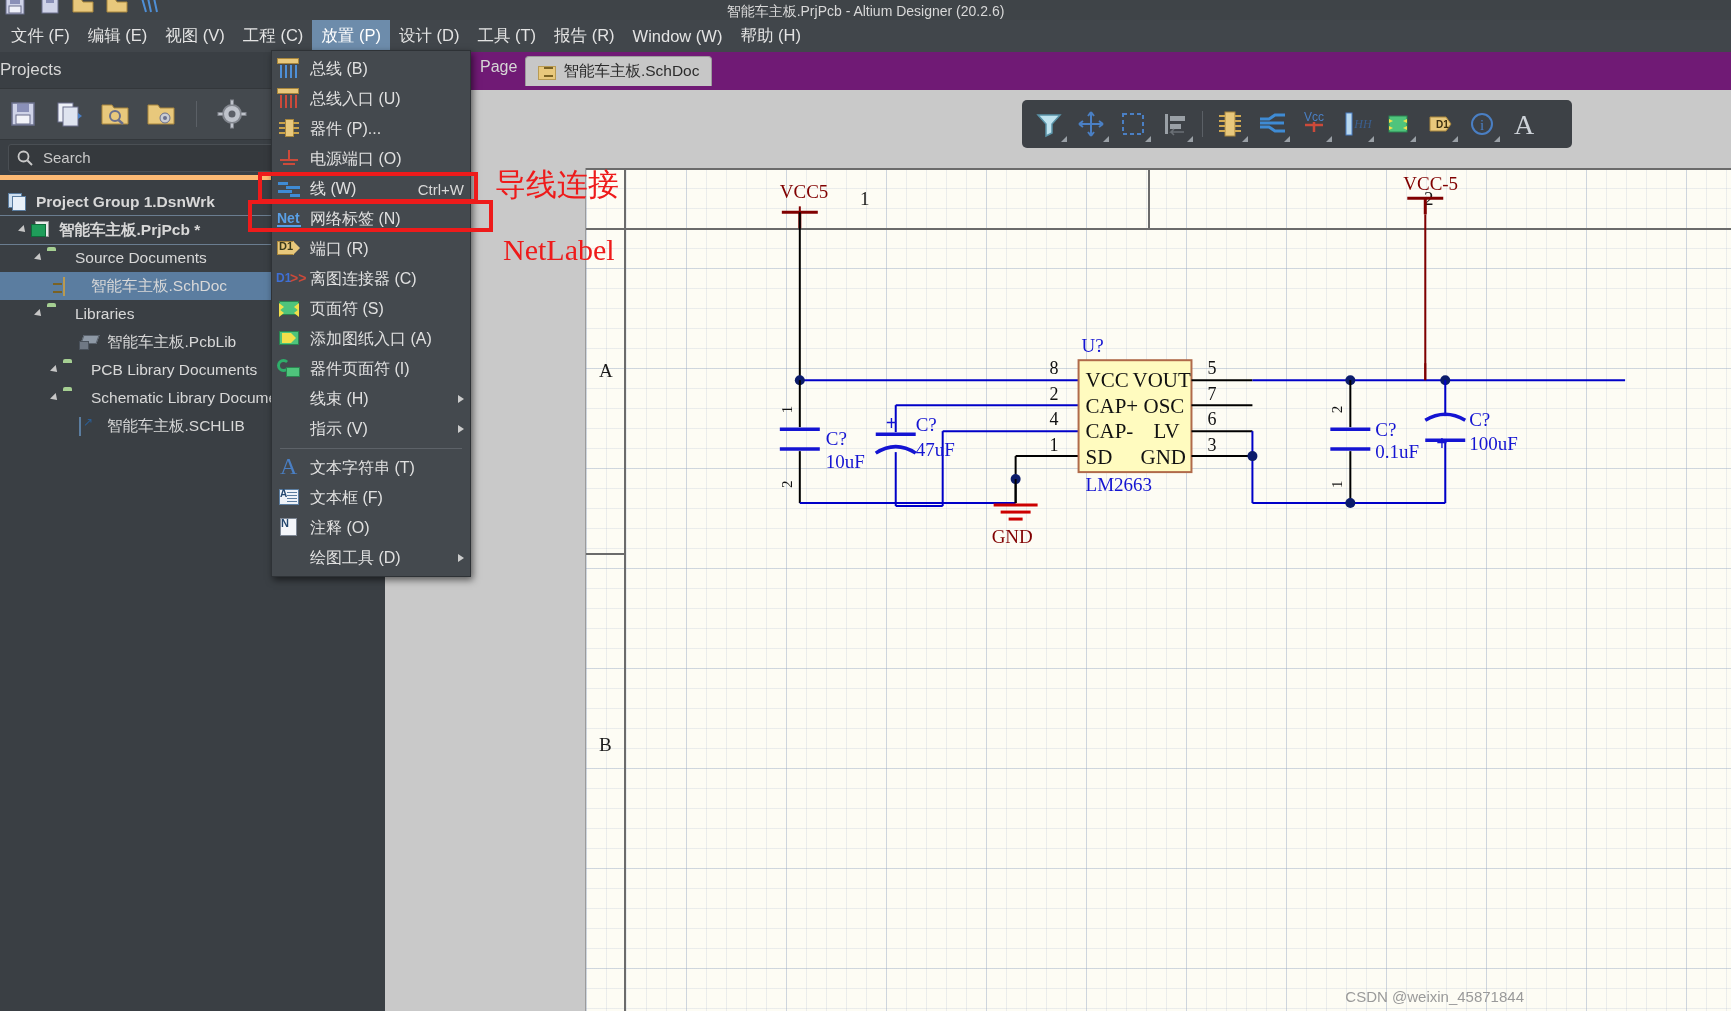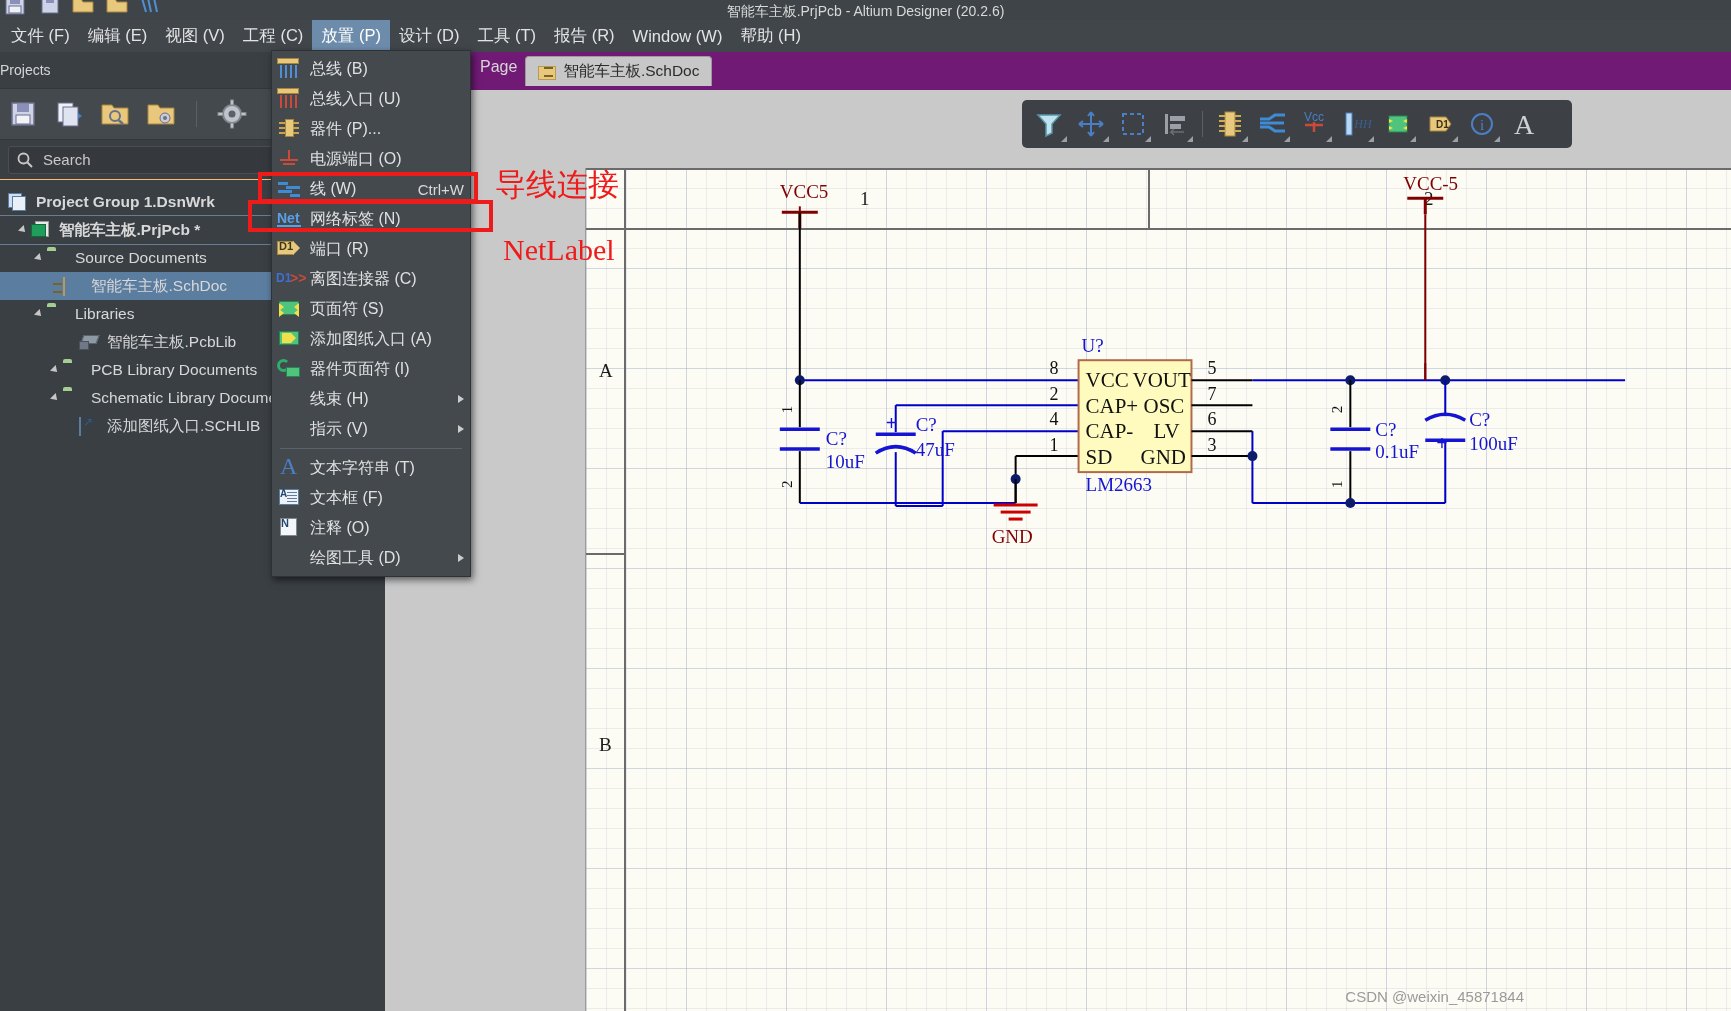--- a/index.html
+++ b/index.html
@@ -44,7 +44,7 @@
   }
   .panel-title {
     height: 36px; line-height: 36px; padding-left: 0px;
-    color: #d6d6d6; font-size: 14px; background: #3a3f44;
+    color: #d6d6d6; font-size: 17px; background: #3a3f44;
   }
   .panel-toolbar {
     height: 52px; background: #44494e; display: flex;

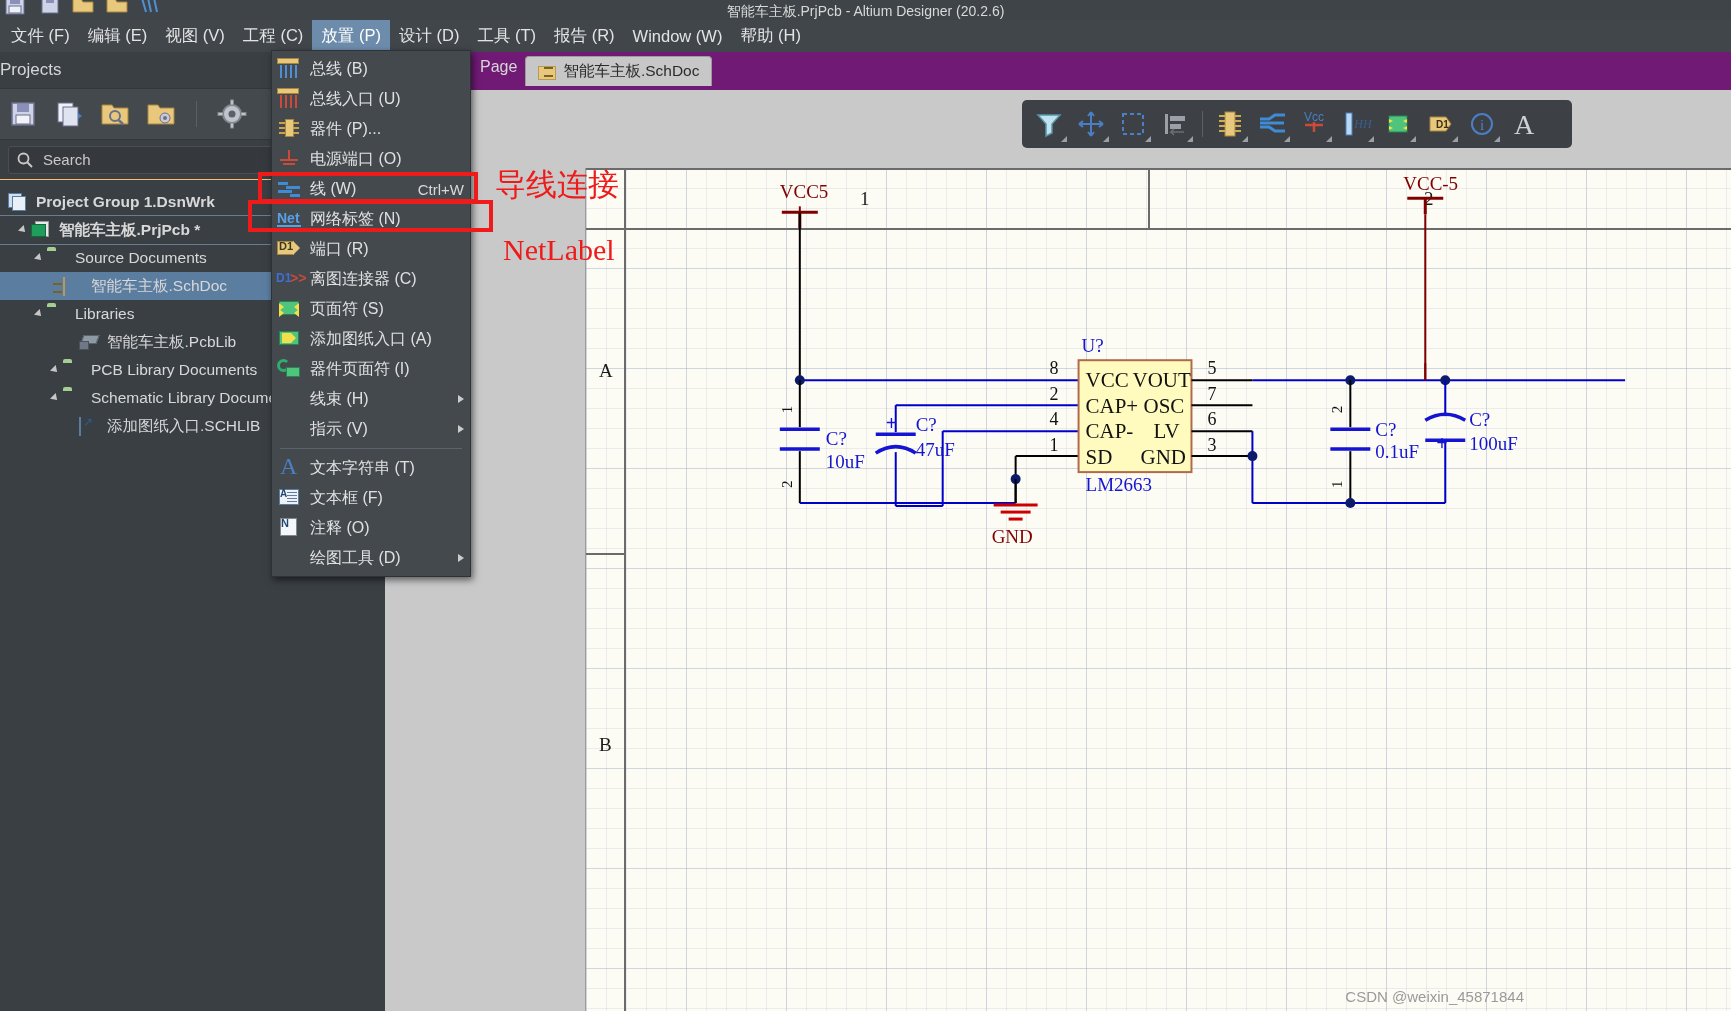--- a/index.html
+++ b/index.html
@@ -56,7 +56,7 @@
 
   .search-row {
     height: 40px; display: flex; align-items: center;
-    padding: 0 8px; border-bottom: 1px solid #fdba74;
+    padding: 0 8px; border-bottom: 5px solid #fdba74;
   }
   .search-box {
     flex: 1; height: 28px; background: #35393d; border: 1px solid #4a4f54;

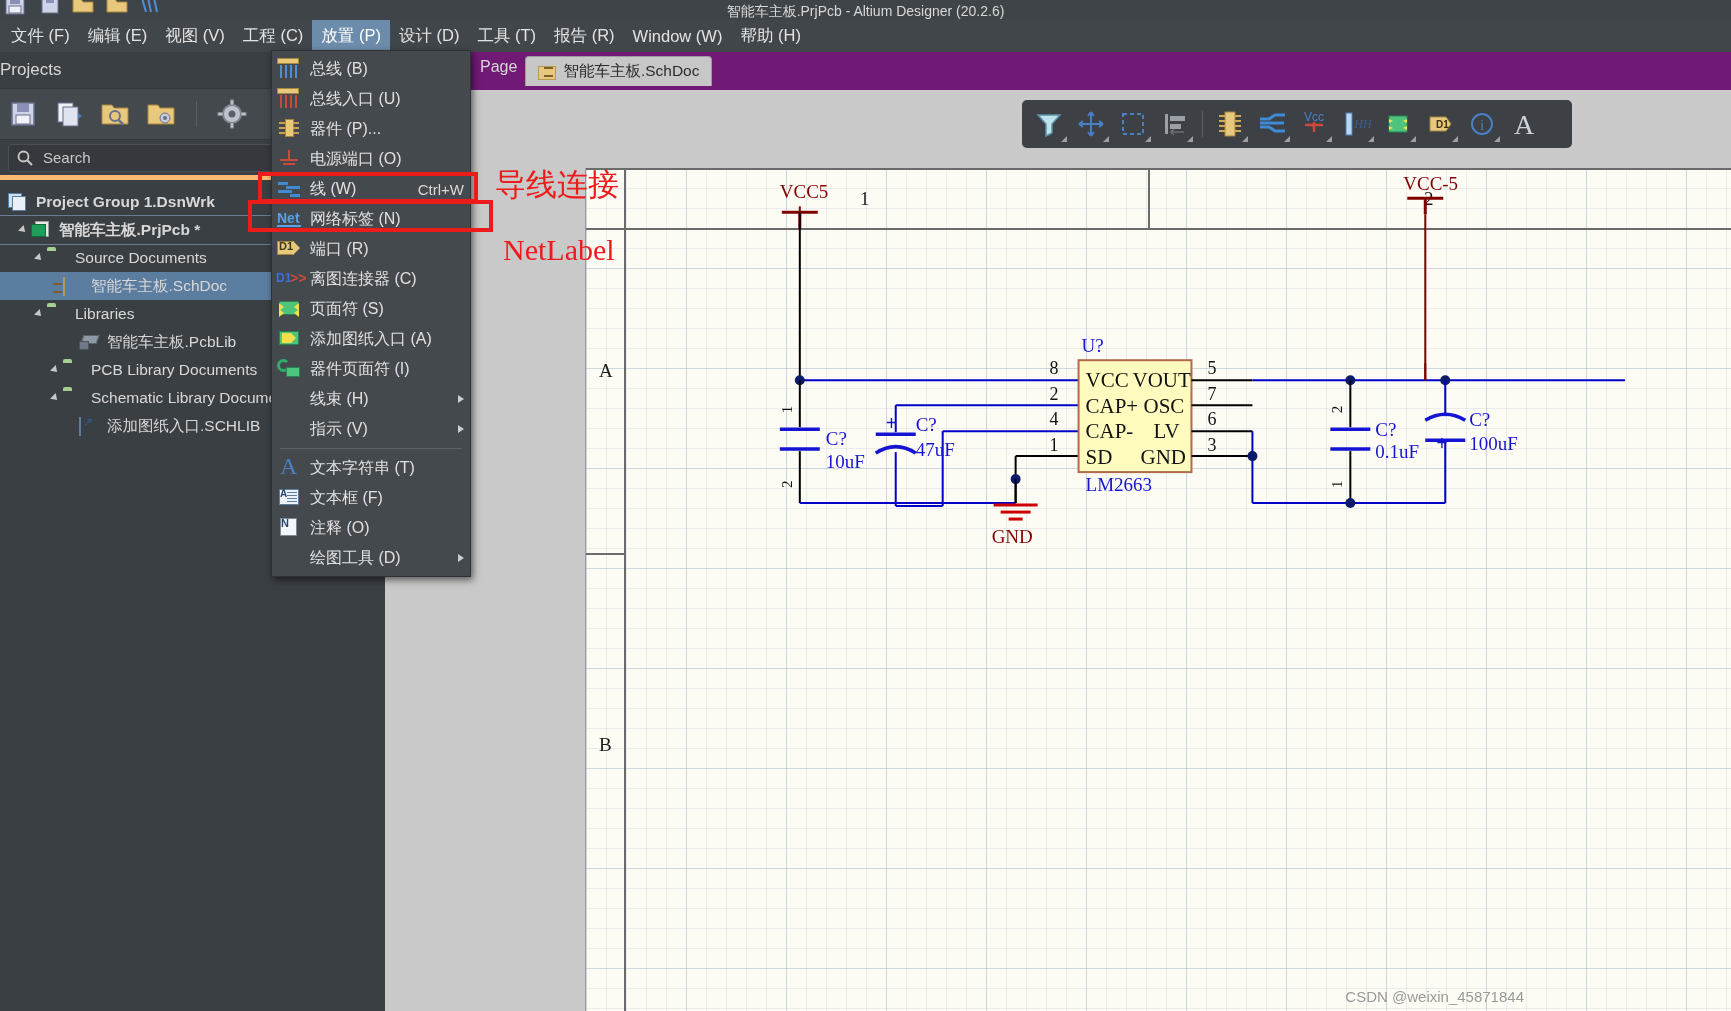--- a/index.html
+++ b/index.html
@@ -429,7 +429,7 @@
         <span class="indent" style="width:62px"></span>
         <span class="arrow spacer"></span>
         <span class="ticon"><span class="ic-schlib"></span></span>
-        <span class="tlabel">添加图纸入口.SCHLIB</span>
+        <span class="tlabel">智能车主板.SCHLIB</span>
       </div>
 
     </div>

